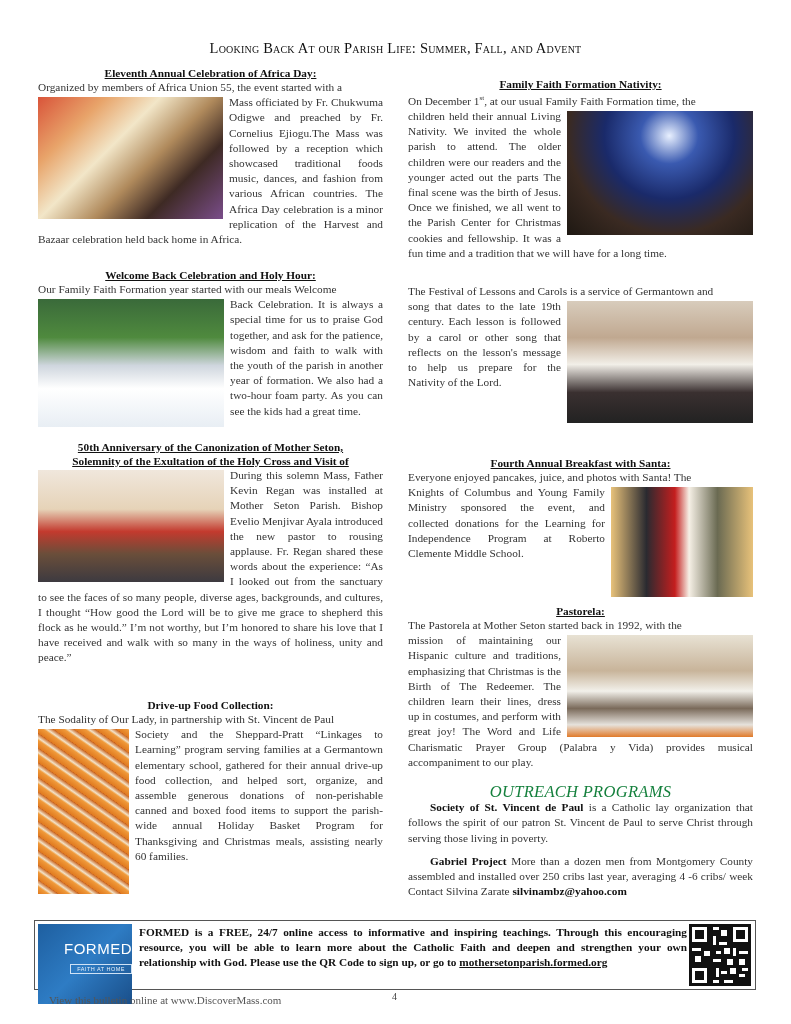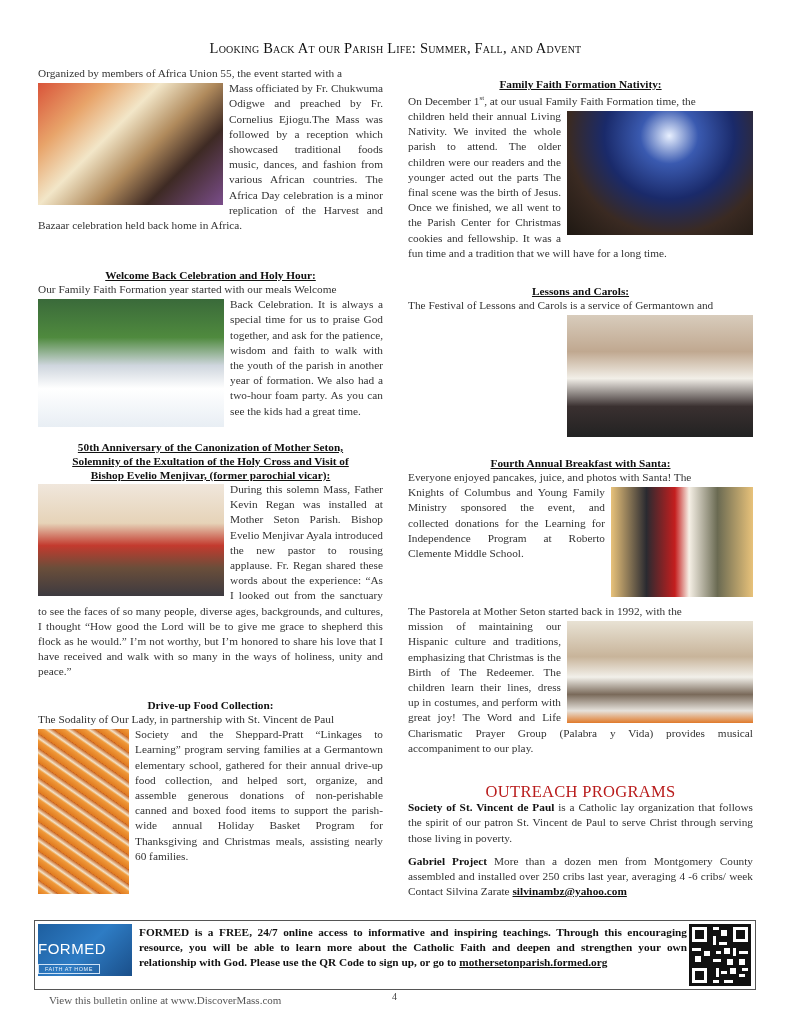--- a/index.html
+++ b/index.html
@@ -72,6 +72,7 @@
 <h1 class="page-title">Looking Back At our Parish Life: Summer, Fall, and Advent</h1>
 
 <section class="article" style="left:38px; top:66px;">
+  <span class="heading">Eleventh Annual Celebration of Africa Day:</span>
   <span class="body-text">Organized by members of Africa Union 55, the event started with a</span>
   <div class="photo fl ph-africa"></div>
   <span>Mass officiated by Fr. Chukwuma Odigwe and preached by Fr. Cornelius Ejiogu.The Mass was followed by a reception which showcased traditional foods music, dances, and fashion from various African countries. The Africa Day celebration is a minor replication of the Harvest and Bazaar celebration held back home in Africa.</span>

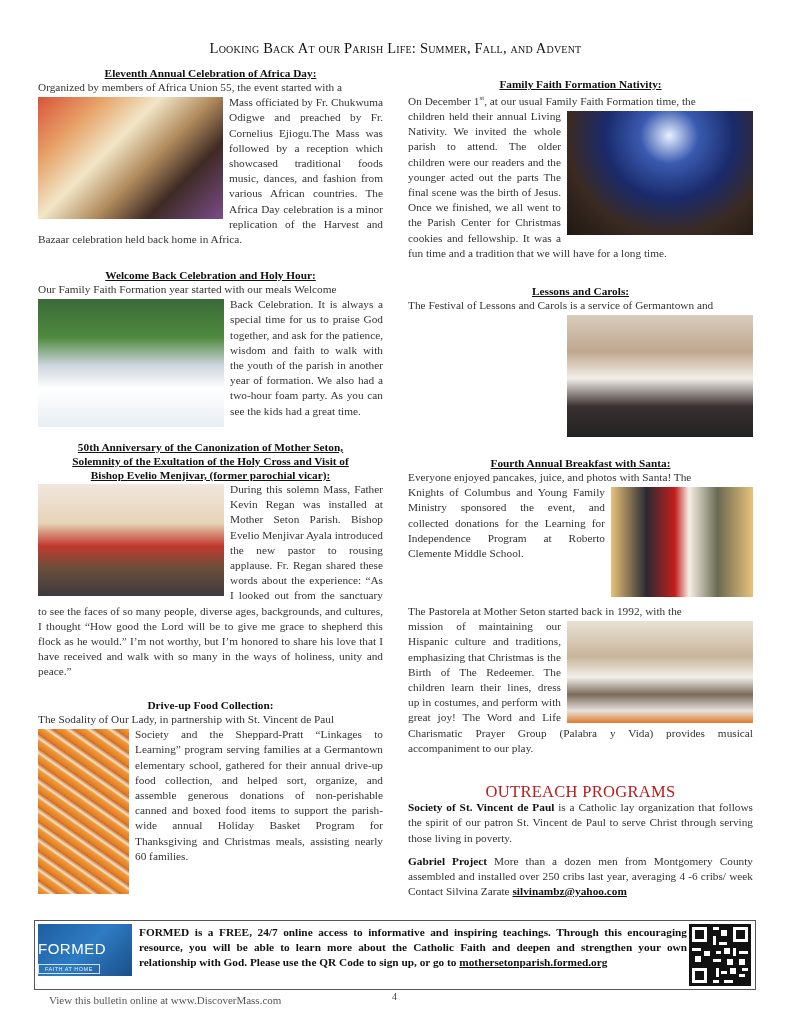--- a/index.html
+++ b/index.html
@@ -108,7 +108,6 @@
 </section>
 
 <section class="article" style="left:408px; top:284px;">
-  <span class="heading">Lessons and Carols:</span>
   <span class="body-text">The Festival of Lessons and Carols is a service of Germantown and</span>
   <div class="photo fr ph-carols"></div>
 </section>

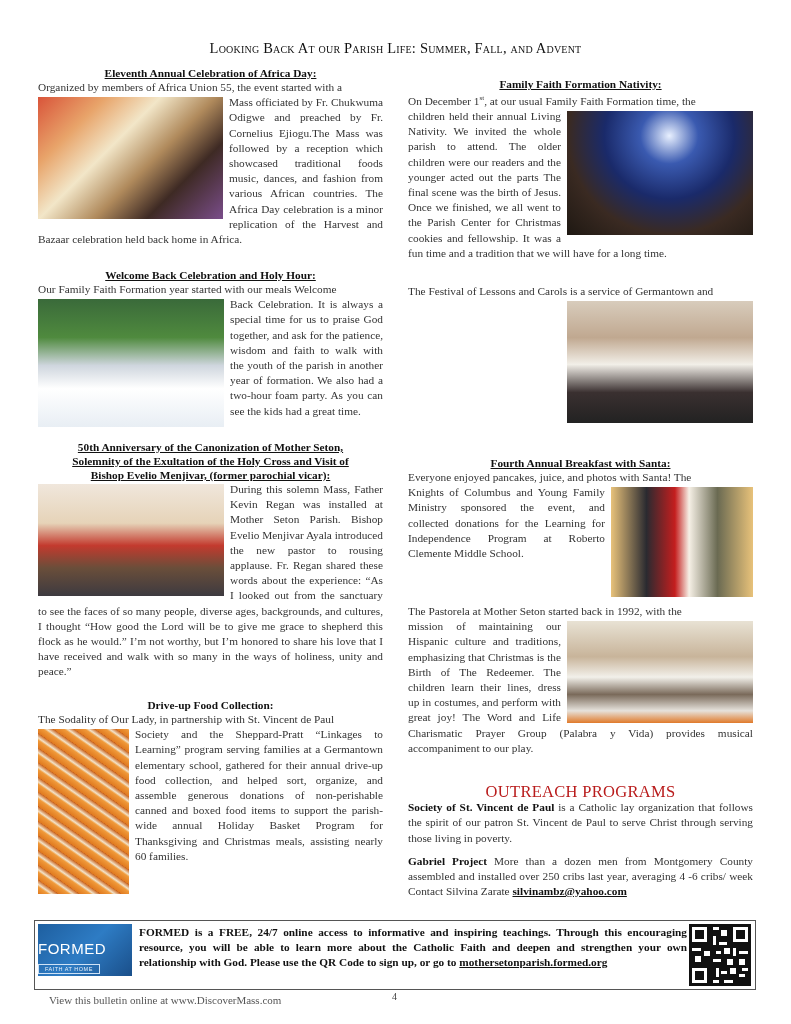--- a/index.html
+++ b/index.html
@@ -110,6 +110,7 @@
 <section class="article" style="left:408px; top:284px;">
   <span class="body-text">The Festival of Lessons and Carols is a service of Germantown and</span>
   <div class="photo fr ph-carols"></div>
+  <span>song that dates to the late 19th century. Each lesson is followed by a carol or other song that reflects on the lesson's message to help us prepare for the Nativity of the Lord.</span>
 </section>
 
 <section class="article" style="left:408px; top:456px;">

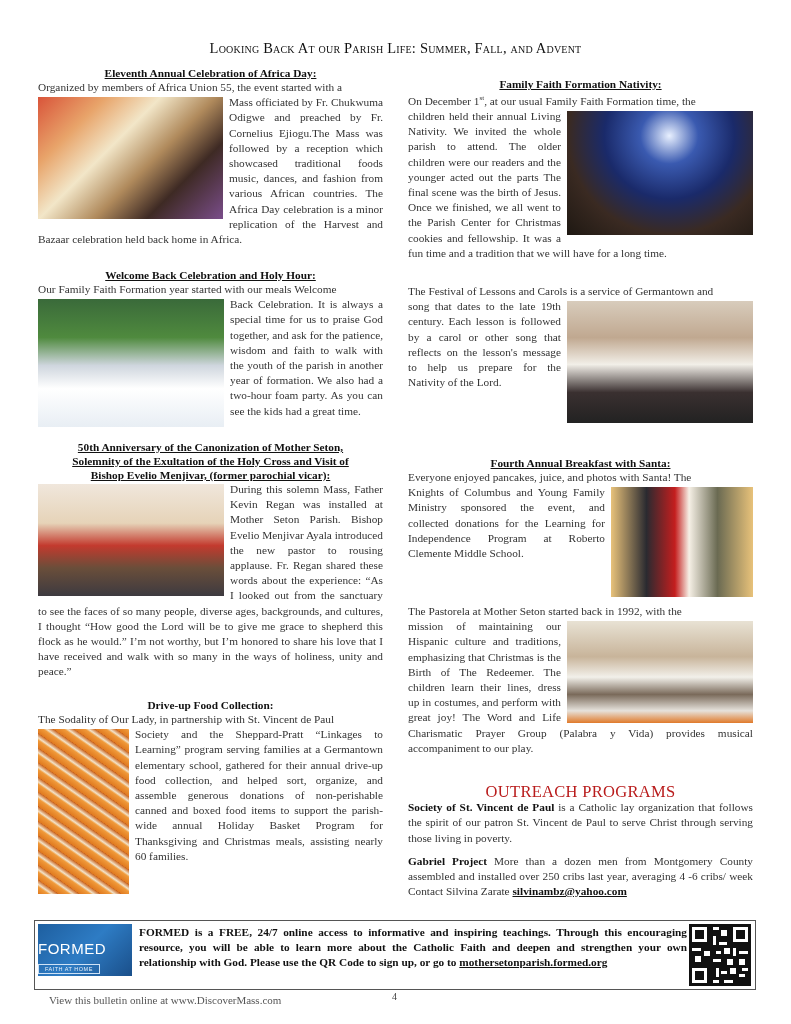--- a/index.html
+++ b/index.html
@@ -88,7 +88,6 @@
 <section class="article" style="left:38px; top:440px;">
   <span class="heading">50th Anniversary of the Canonization of Mother Seton,</span>
   <span class="heading">Solemnity of the Exultation of the Holy Cross and Visit of</span>
-  <span class="heading">Bishop Evelio Menjivar, (former parochial vicar):</span>
   <div class="photo fl ph-church"></div>
   <span>During this solemn Mass, Father Kevin Regan was installed at Mother Seton Parish. Bishop Evelio Menjivar Ayala introduced the new pastor to rousing applause. Fr. Regan shared these words about the experience: “As I looked out from the sanctuary to see the faces of so many people, diverse ages, backgrounds, and cultures, I thought “How good the Lord will be to give me grace to shepherd this flock as he would.” I’m not worthy, but I’m honored to share his love that I have received and walk with so many in the ways of holiness, unity and peace.”</span>
 </section>

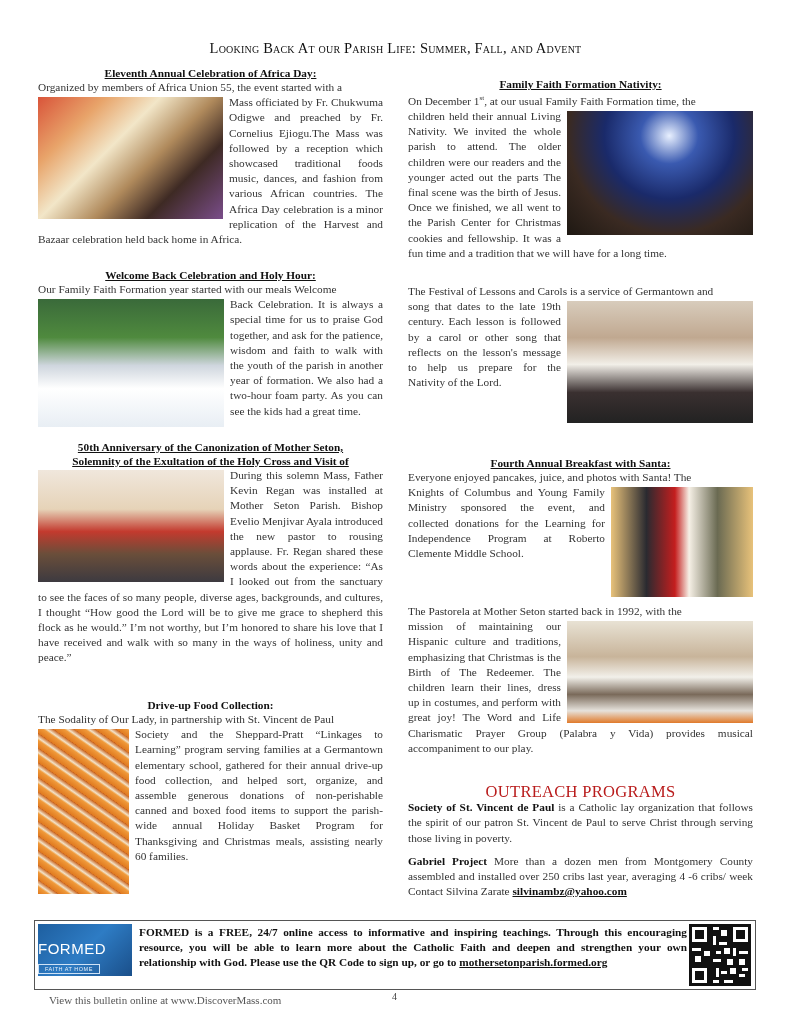--- a/index.html
+++ b/index.html
@@ -120,6 +120,7 @@
 </section>
 
 <section class="article" style="left:408px; top:604px;">
+  <span class="heading">Pastorela:</span>
   <span class="body-text">The Pastorela at Mother Seton started back in 1992, with the</span>
   <div class="photo fr ph-pastorela"></div>
   <span>mission of maintaining our Hispanic culture and traditions, emphasizing that Christmas is the Birth of The Redeemer. The children learn their lines, dress up in costumes, and perform with great joy! The Word and Life Charismatic Prayer Group (Palabra y Vida) provides musical accompaniment to our play.</span>

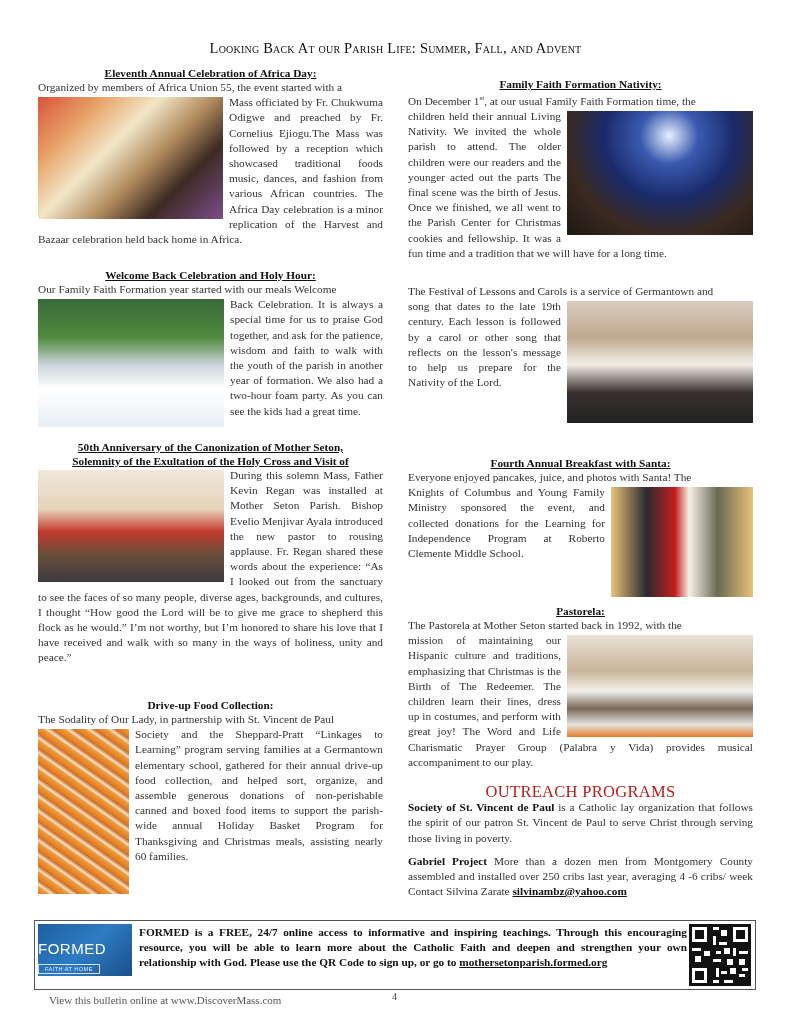--- a/index.html
+++ b/index.html
@@ -40,7 +40,7 @@
     background: linear-gradient(180deg, #e8e2d4 0%, #c8b49a 35%, #f2f0ea 55%, #7a6a5a 72%, #e6e2dc 88%, #e07a2a 100%); }
 
   .outreach { position: absolute; left: 408px; top: 784px; width: 345px; font-size: 11.3px; line-height: 15.2px; color: #333; text-align: justify; }
-  .outreach-title { text-align: center; font-size: 16.5px; letter-spacing: 0.3px; color: #b91c1c; margin-bottom: 1px; }
+  .outreach-title { text-align: center; font-size: 16.5px; letter-spacing: 0.3px; color: #15803d; margin-bottom: 1px; font-style: italic; }
   .outreach p { margin-bottom: 8px; }
   .outreach b { color: #111; }
   .email-link { font-weight: bold; text-decoration: underline; color: #111; }

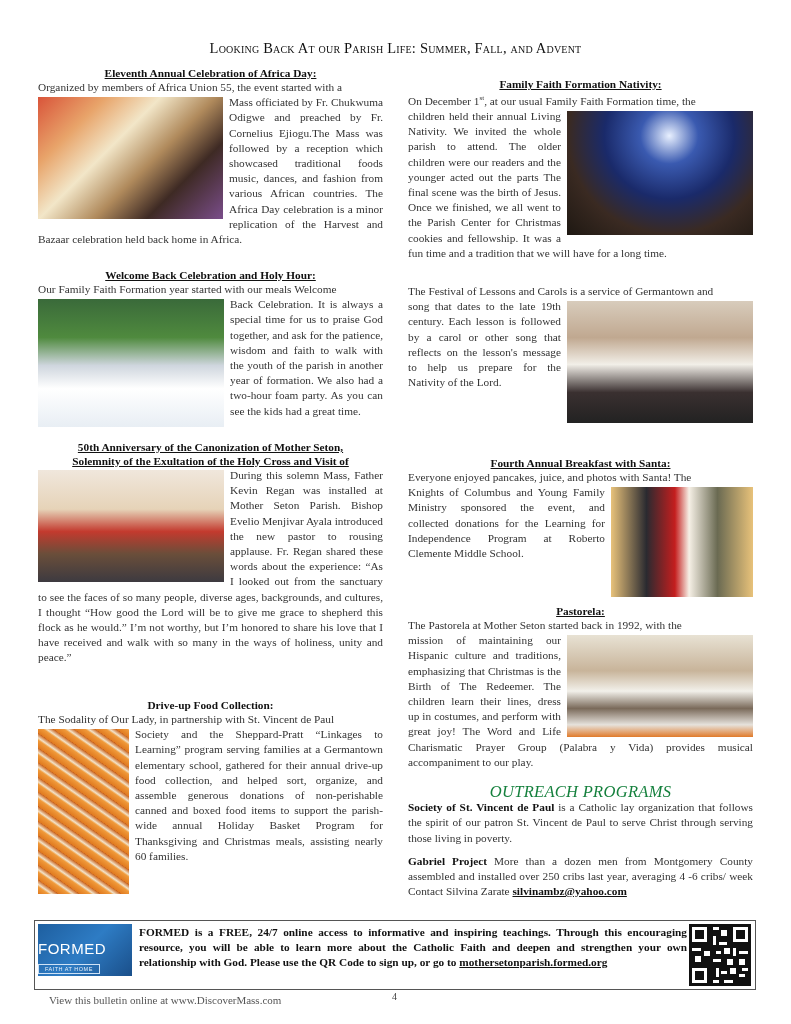--- a/index.html
+++ b/index.html
@@ -42,7 +42,7 @@
   .outreach { position: absolute; left: 408px; top: 784px; width: 345px; font-size: 11.3px; line-height: 15.2px; color: #333; text-align: justify; }
   .outreach-title { text-align: center; font-size: 16.5px; letter-spacing: 0.3px; color: #15803d; margin-bottom: 1px; font-style: italic; }
   .outreach p { margin-bottom: 8px; }
-  .outreach b { color: #111; }
+  .outreach b { color: #111; margin-left: 22px; }
   .email-link { font-weight: bold; text-decoration: underline; color: #111; }
 
   .formed-box {

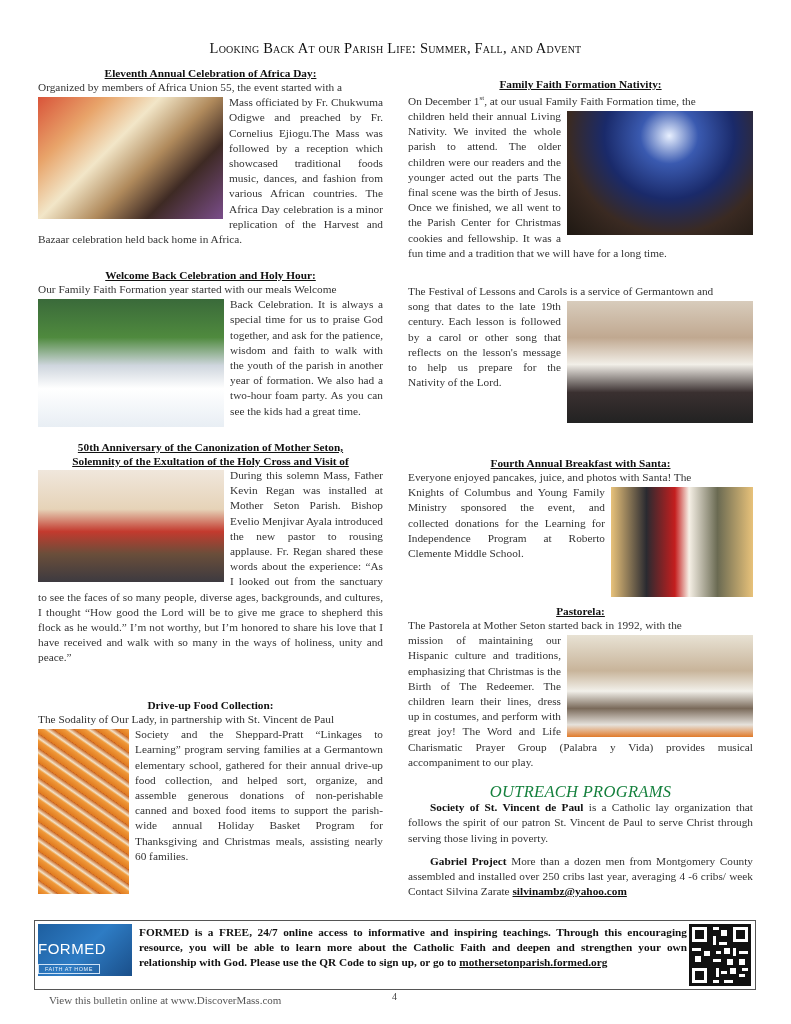--- a/index.html
+++ b/index.html
@@ -43,7 +43,7 @@
   .outreach-title { text-align: center; font-size: 16.5px; letter-spacing: 0.3px; color: #15803d; margin-bottom: 1px; font-style: italic; }
   .outreach p { margin-bottom: 8px; }
   .outreach b { color: #111; margin-left: 22px; }
-  .email-link { font-weight: bold; text-decoration: underline; color: #111; }
+  .email-link { font-weight: bold; color: #111; }
 
   .formed-box {
     position: absolute; left: 34px; top: 920px; width: 722px; height: 70px;

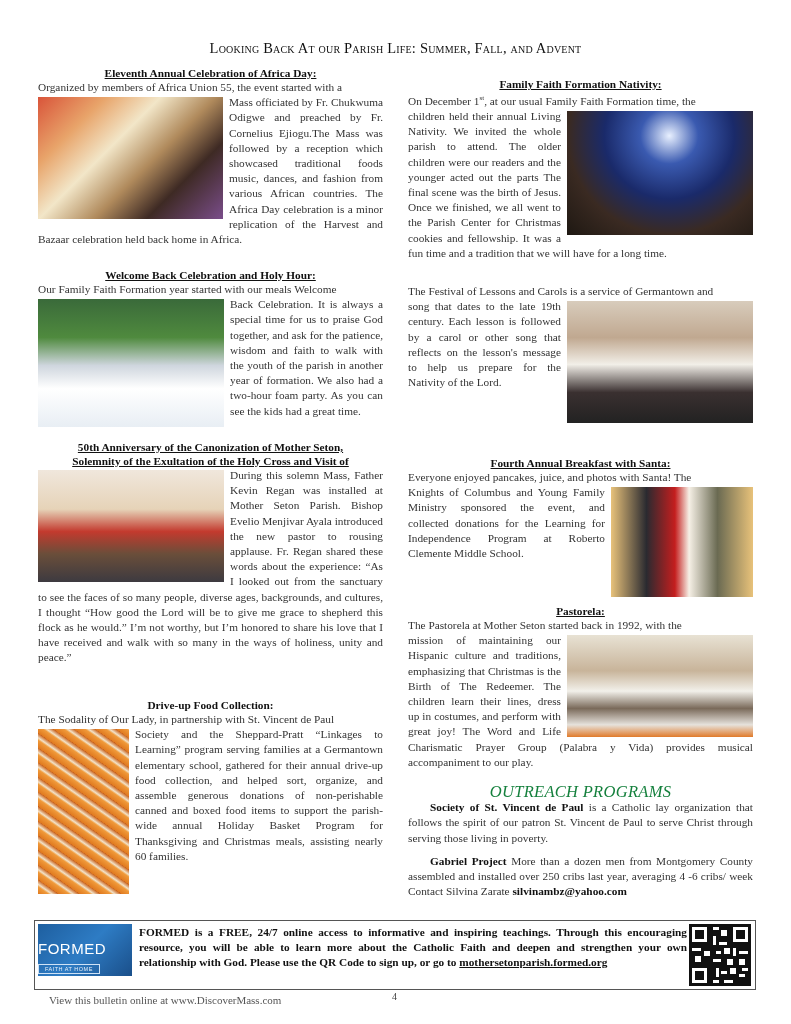--- a/index.html
+++ b/index.html
@@ -50,9 +50,9 @@
     border: 1px solid #555; background: #fff;
   }
   .formed-logo {
-    position: absolute; left: 3px; top: 3px; width: 94px; height: 52px;
+    position: absolute; left: 3px; top: 3px; width: 94px; height: 80px;
     background: linear-gradient(135deg, #1e5fa0 0%, #2e7cc4 50%, #1a4f8a 100%);
-    color: #fff; text-align: left; font-family: "Liberation Sans", "DejaVu Sans", sans-serif;
+    color: #fff; text-align: right; font-family: "Liberation Sans", "DejaVu Sans", sans-serif;
   }
   .formed-logo .logo-word { display: block; margin-top: 16px; font-size: 15px; letter-spacing: 0.5px; }
   .formed-logo .logo-tag { display: inline-block; margin-top: 2px; font-size: 5.5px; border: 1px solid #cfe2f5; padding: 1px 6px; letter-spacing: 0.5px; color: #e6f0fa; }

